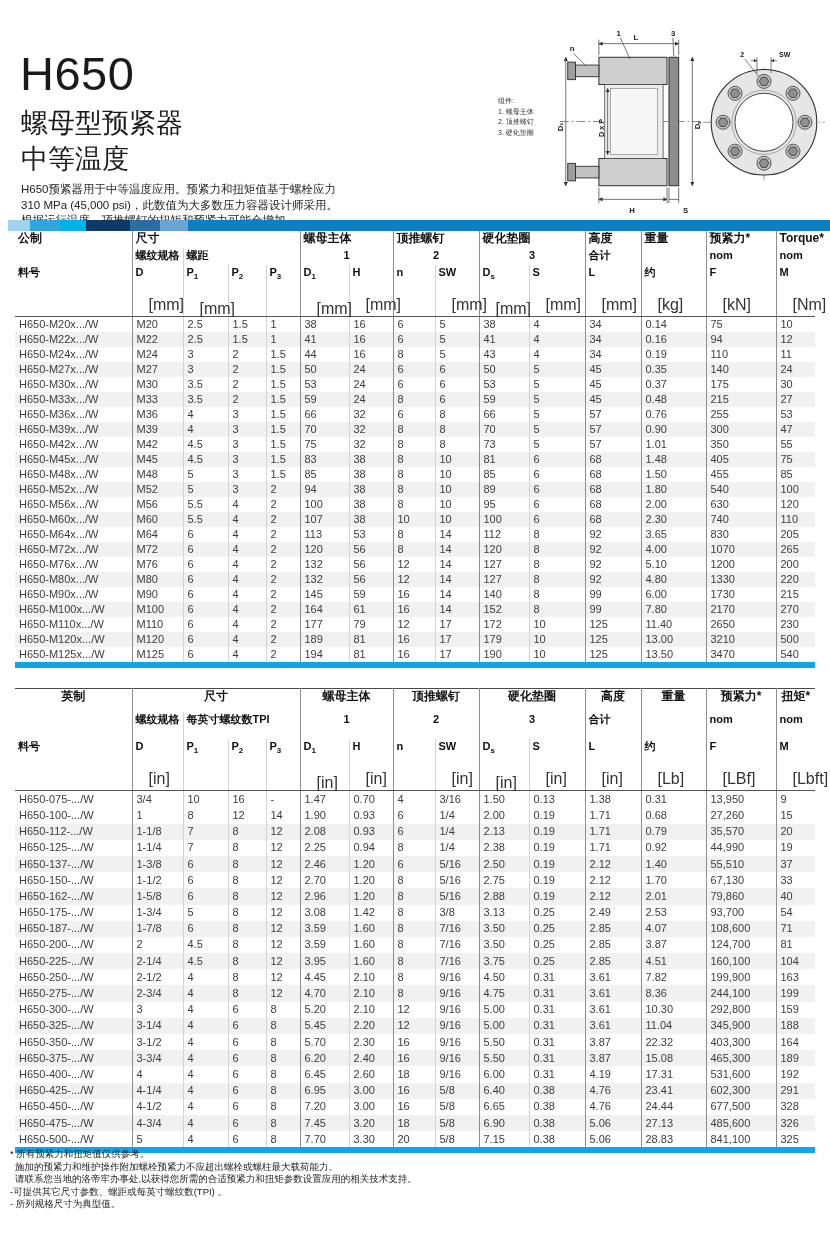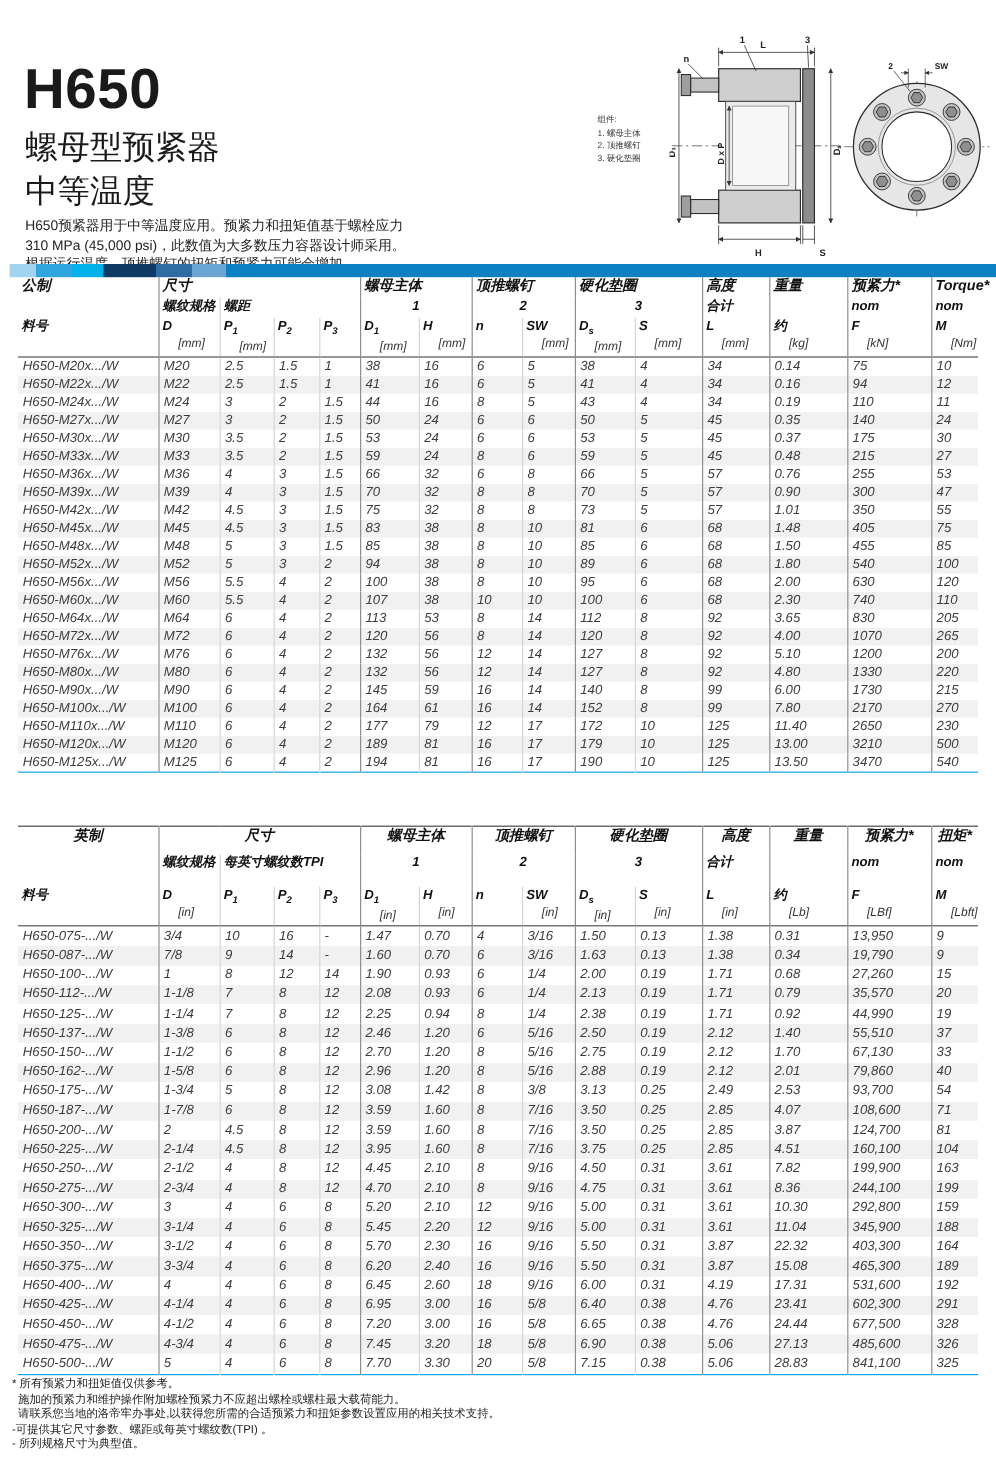--- a/index.html
+++ b/index.html
@@ -6,7 +6,7 @@
   .page{position:relative;width:830px;height:1233px;background:#fff;overflow:hidden;
         font-family:"Liberation Sans",sans-serif;color:#222;}
   
-  .title{position:absolute;left:20px;top:50px;font-size:47px;font-weight:700;letter-spacing:.5px;color:#1a1a1a;line-height:1;}
+  .title{position:absolute;left:20px;top:50px;font-size:47px;font-weight:400;letter-spacing:.5px;color:#1a1a1a;line-height:1;}
   .subtitle1{position:absolute;left:21px;top:110px;font-size:27px;color:#1a1a1a;line-height:1;}
   .subtitle2{position:absolute;left:21px;top:146px;font-size:27px;color:#1a1a1a;line-height:1;}
   .desc{position:absolute;left:21px;top:182px;font-size:11.5px;line-height:15.5px;color:#222;}

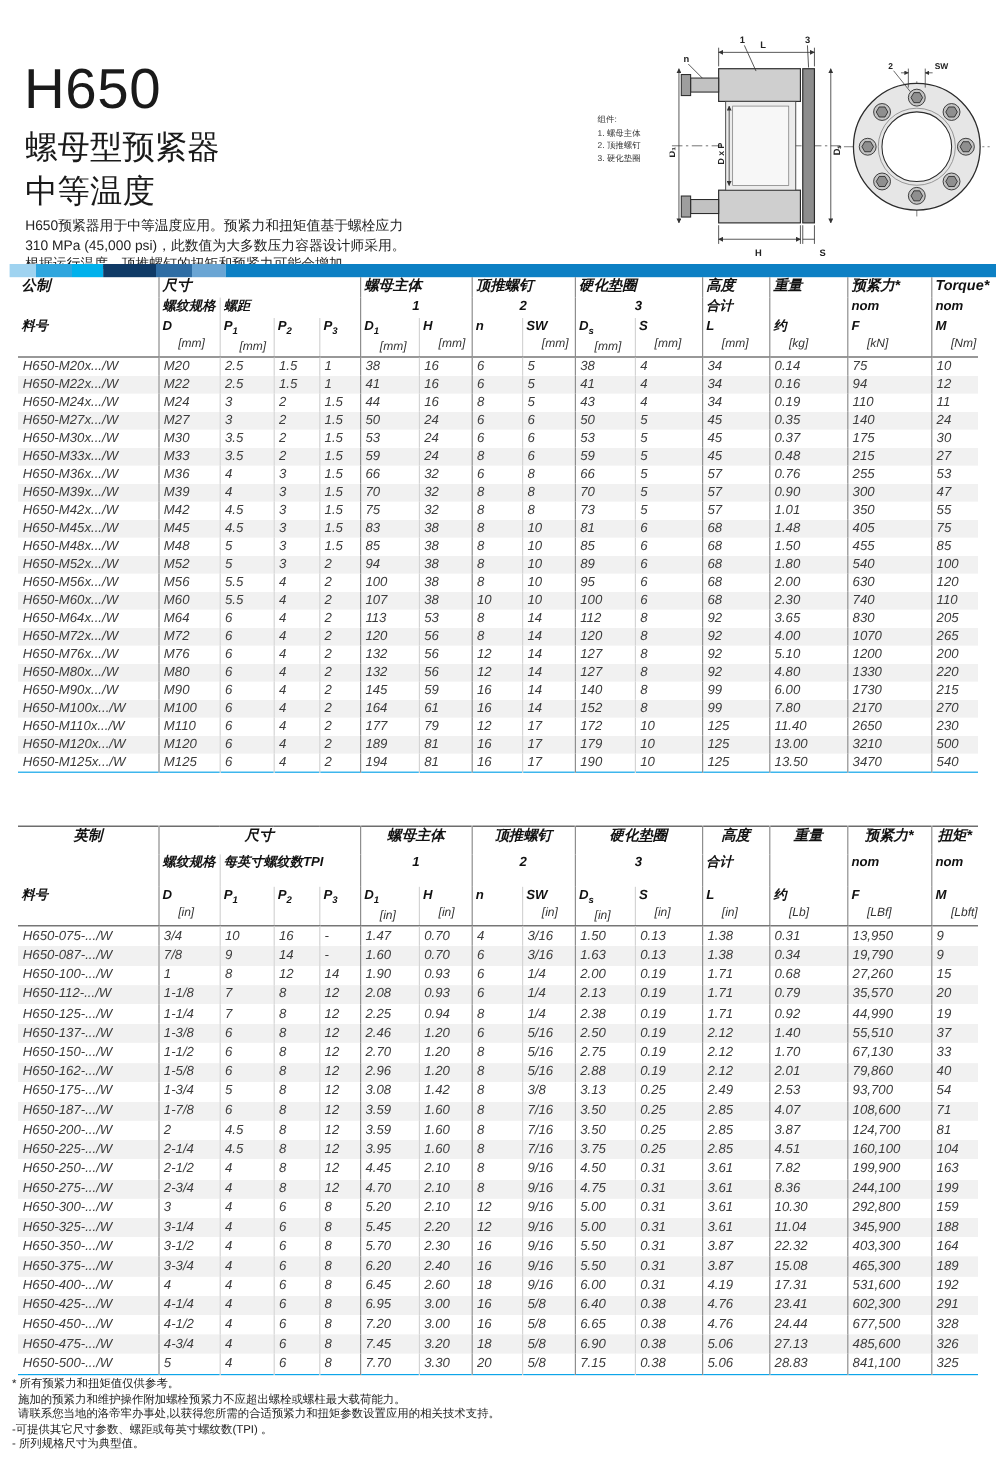--- a/index.html
+++ b/index.html
@@ -21,7 +21,7 @@
   .tblwrap{position:absolute;left:15px;width:800px;}
   .tbl-metric{top:231px;}
   .tbl-imperial{top:688px;}
-  table.spec{border-collapse:collapse;table-layout:fixed;width:800px;border-bottom:1px solid #0ea5e9;font-style:italic;}
+  table.spec{border-collapse:collapse;table-layout:fixed;width:800px;border-bottom:6px solid #0ea5e9;}
   table.spec.topline{border-top:1px solid #4a4a4a;}
   table.spec th{font-weight:bold;text-align:left;vertical-align:top;padding:1px 3px;color:#111;font-size:11px;line-height:13px;}
   table.spec th.ctr{text-align:center;}

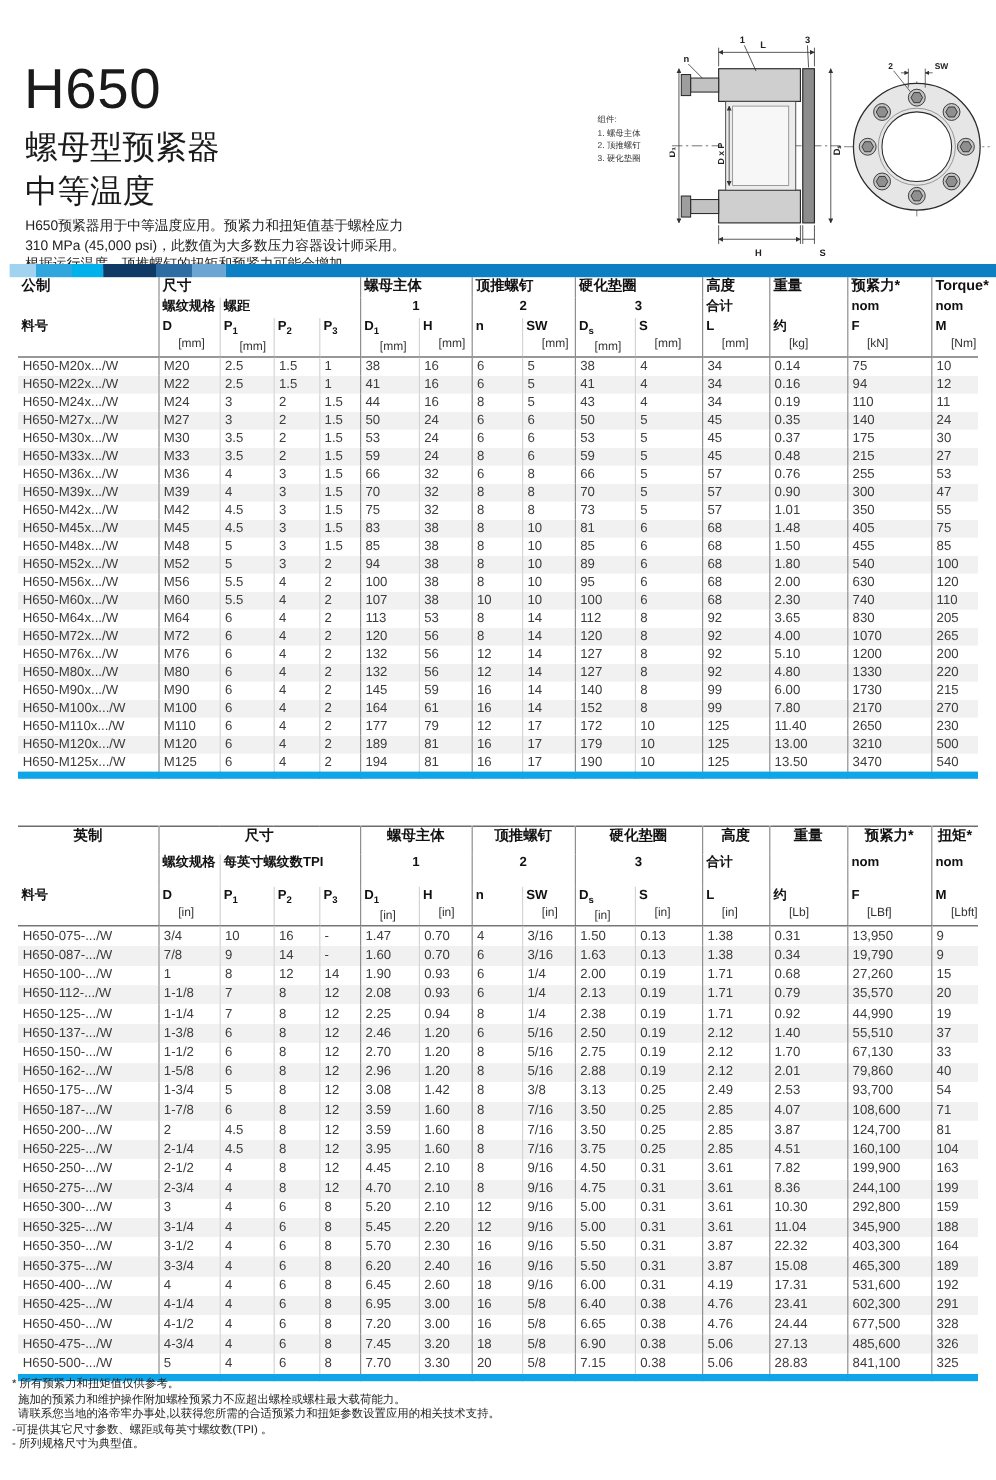--- a/index.html
+++ b/index.html
@@ -37,7 +37,7 @@
   .tbl-imperial tr.hr2 th{height:25px;}
   tr.hr3 th{height:30px;border-bottom:1px solid #555;}
   .sym sub{font-size:8px;}
-  .unit{font-weight:normal;font-size:10px;color:#333;margin-top:1px;padding-left:13px;}
+  .unit{font-weight:normal;font-size:16px;color:#333;margin-top:19px;padding-left:13px;}
   
   .footnotes{position:absolute;left:10px;top:1148px;font-size:9.5px;line-height:12.5px;color:#222;}
   .footnotes .indent{padding-left:5px;}

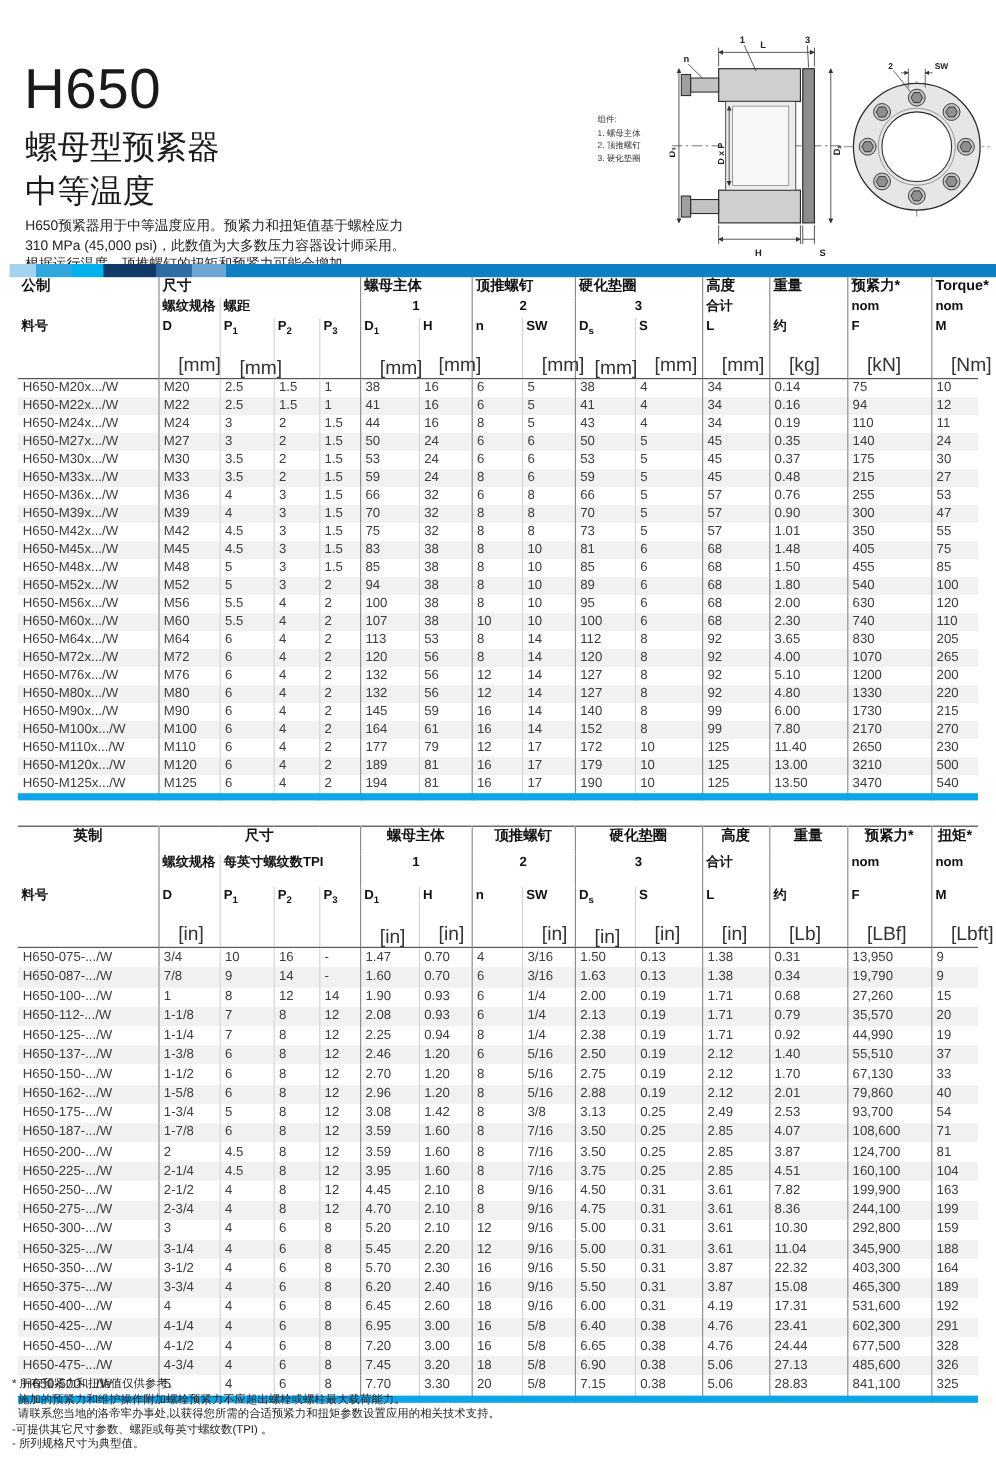--- a/index.html
+++ b/index.html
@@ -811,23 +811,6 @@
             <td class="bl-d">13,950</td>
             <td class="bl-d">9</td>
           </tr>
-          <tr class="alt">
-            <td>H650-087-.../W</td>
-            <td class="bl-d">7/8</td>
-            <td class="bl-l">9</td>
-            <td class="bl-l">14</td>
-            <td class="bl-l">-</td>
-            <td class="bl-d">1.60</td>
-            <td class="bl-l">0.70</td>
-            <td class="bl-d">6</td>
-            <td class="bl-l">3/16</td>
-            <td class="bl-d">1.63</td>
-            <td class="bl-l">0.13</td>
-            <td class="bl-d">1.38</td>
-            <td class="bl-d">0.34</td>
-            <td class="bl-d">19,790</td>
-            <td class="bl-d">9</td>
-          </tr>
           <tr>
             <td>H650-100-.../W</td>
             <td class="bl-d">1</td>

